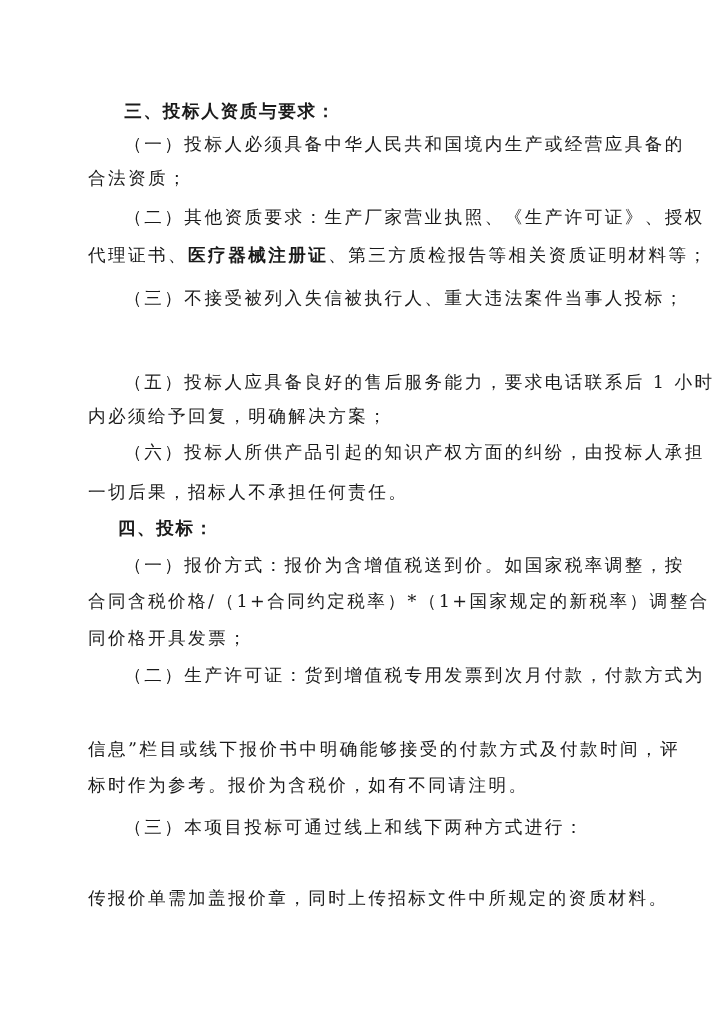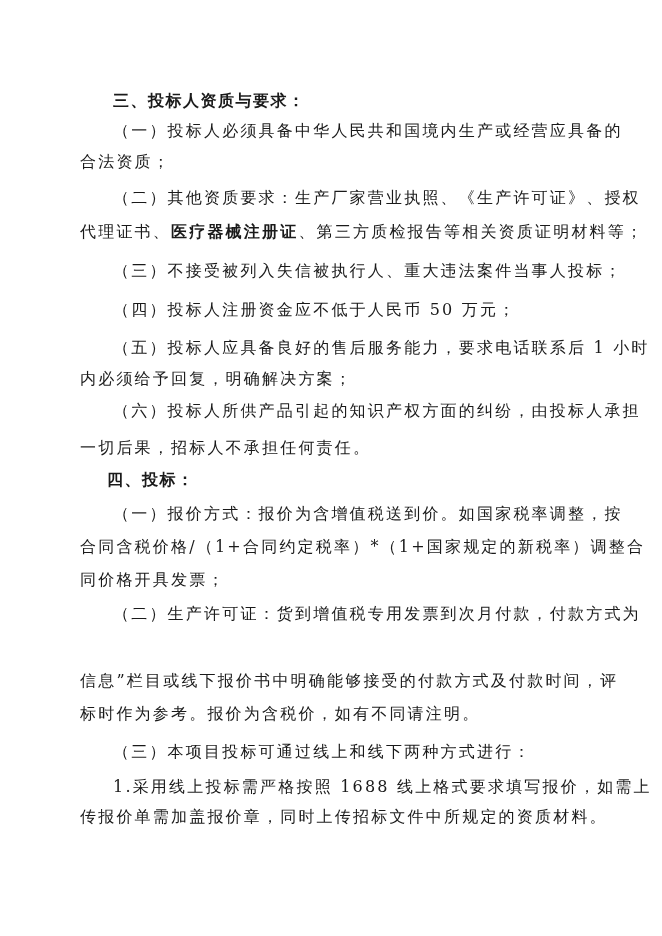--- a/index.html
+++ b/index.html
@@ -27,7 +27,6 @@
 
   <div class="ln last" style="left:113px;width:471px;top:261px;">（三）不接受被列入失信被执行人、重大违法案件当事人投标；</div>
 
-  <div class="ln last" style="left:113px;width:471px;top:300px;">（四）投标人注册资金应不低于人民币 50 万元；</div>
 
   <div class="ln" style="left:113px;width:471px;top:338px;">（五）投标人应具备良好的售后服务能力，要求电话联系后 1 小时</div>
   <div class="ln last" style="top:369px;">内必须给予回复，明确解决方案；</div>

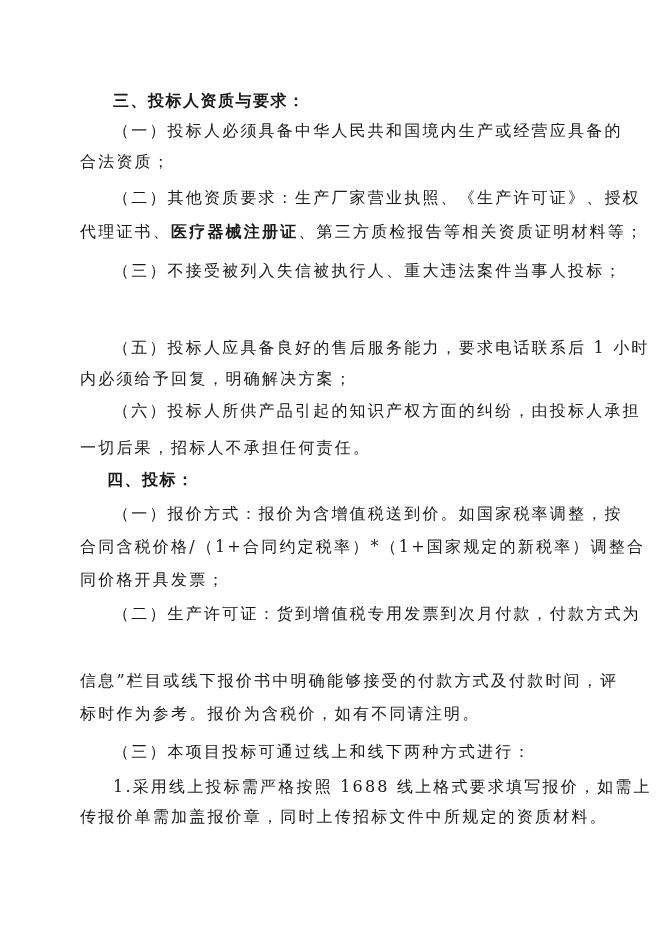--- a/index.html
+++ b/index.html
@@ -46,7 +46,6 @@
 
   <div class="ln last" style="left:113px;width:471px;top:742px;">（三）本项目投标可通过线上和线下两种方式进行：</div>
 
-  <div class="ln" style="left:113px;width:471px;top:777px;">1.采用线上投标需严格按照 1688 线上格式要求填写报价，如需上</div>
   <div class="ln last" style="top:808px;font-family:Liberation Mono, monospace;">传报价单需加盖报价章，同时上传招标文件中所规定的资质材料。</div>
 
 </div>

